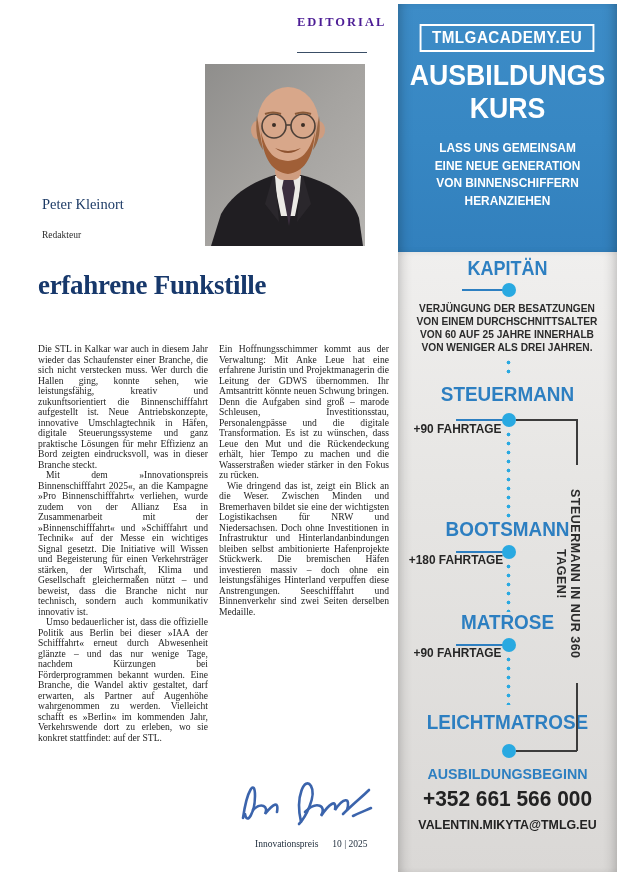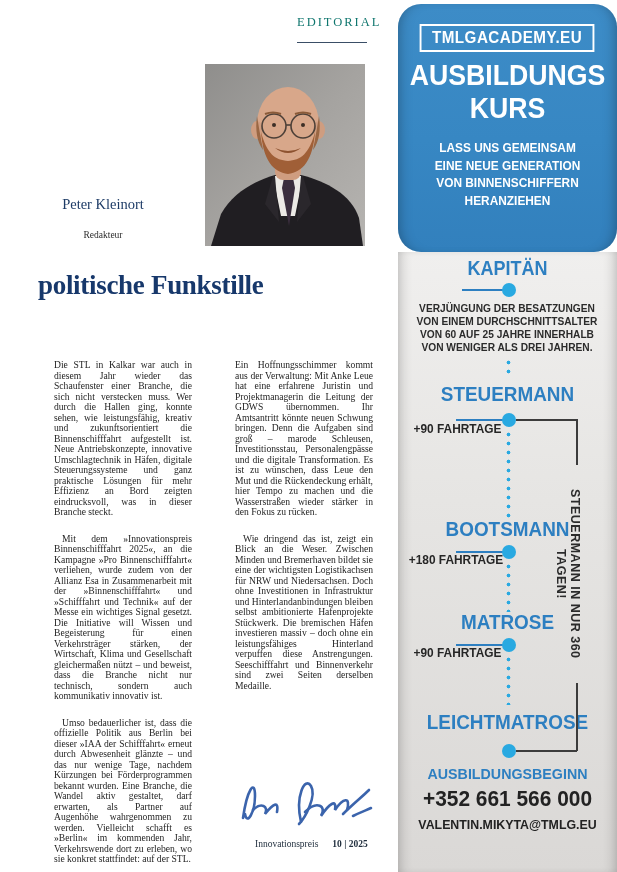--- a/index.html
+++ b/index.html
@@ -8,8 +8,8 @@
 
   
   .kicker{position:absolute;top:15px;left:297px;width:70px;text-align:center;
-          font-size:12.5px;letter-spacing:2px;color:#0f766e;
-          border-bottom:1.2px solid #3a4e66;padding-bottom:12px;}
+          font-size:12.5px;letter-spacing:2px;color:#4c1d95;
+          border-bottom:1.2px solid #3a4e66;padding-bottom:22px;font-weight:bold;}
   .photo{position:absolute;left:205px;top:64px;width:160px;height:182px;}
   .caption{position:absolute;left:22px;top:196px;width:162px;text-align:center;}
   .caption .name{font-size:14.5px;color:#1d3b66;}

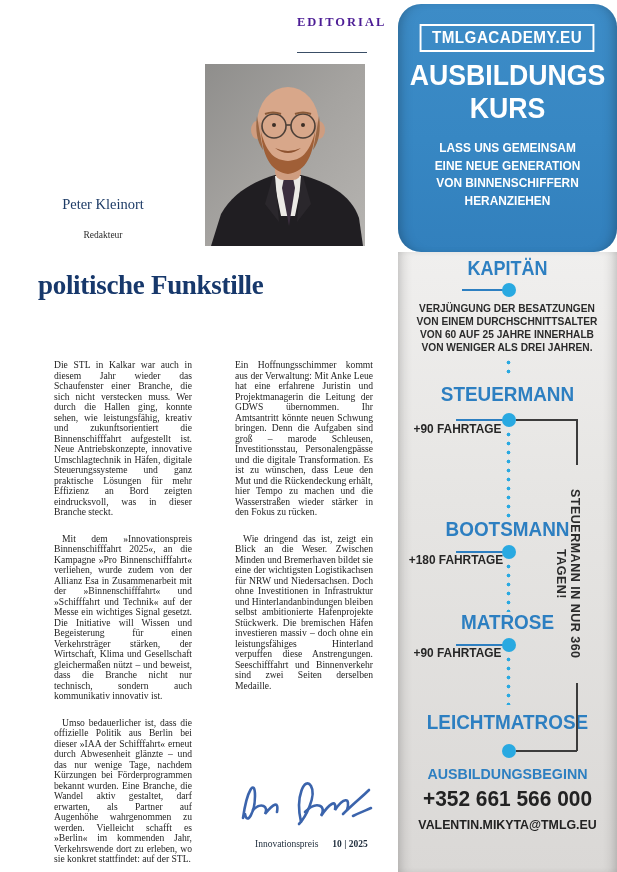--- a/index.html
+++ b/index.html
@@ -36,7 +36,7 @@
   .ad-blue{position:absolute;left:0;top:4px;width:219px;height:248px;
            background:linear-gradient(180deg,#3d8cc7 0%,#3787c3 55%,#3280bd 100%);
            box-shadow:inset 10px 0 14px -10px rgba(0,0,0,.35), inset -10px 0 14px -10px rgba(0,0,0,.35);
-           text-align:center;color:#fff;border-radius:23px;}
+           text-align:center;color:#fff;}
   .urlbox{display:inline-block;margin-top:20px;border:2px solid #fff;padding:3px 11px;
           font-size:16px;font-weight:800;letter-spacing:.5px;transform:scaleX(.95);}
   .ad-title{font-size:29px;font-weight:800;line-height:31px;margin-top:8px;

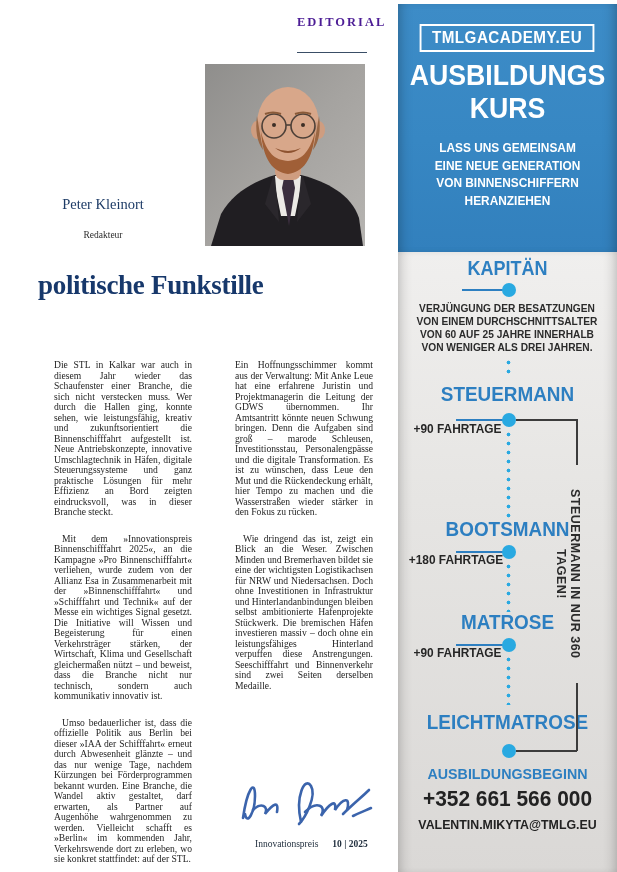--- a/index.html
+++ b/index.html
@@ -11,7 +11,7 @@
           font-size:12.5px;letter-spacing:2px;color:#4c1d95;
           border-bottom:1.2px solid #3a4e66;padding-bottom:22px;font-weight:bold;}
   .photo{position:absolute;left:205px;top:64px;width:160px;height:182px;}
-  .caption{position:absolute;left:22px;top:196px;width:162px;text-align:center;}
+  .caption{position:absolute;left:42px;top:196px;width:162px;text-align:left;}
   .caption .name{font-size:14.5px;color:#1d3b66;}
   .caption .role{font-size:9.5px;color:#2c2c2c;margin-top:17px;}
 

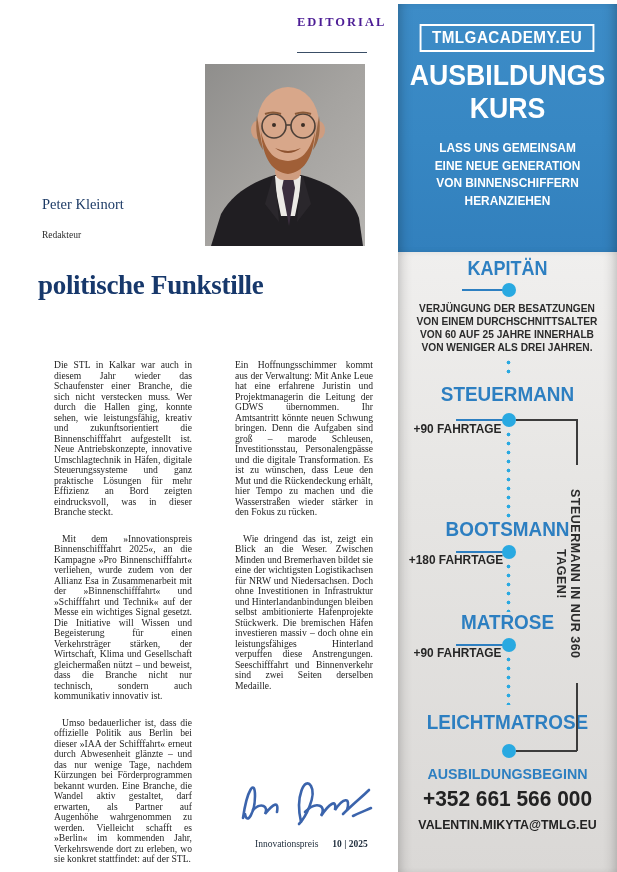--- a/index.html
+++ b/index.html
@@ -130,7 +130,7 @@
   </div>
 
   <div class="headline">
-    <div>politische Funkstille</div>
+    <div>erfahrene Funkstille</div>
   </div>
 
   <div class="bodycols">

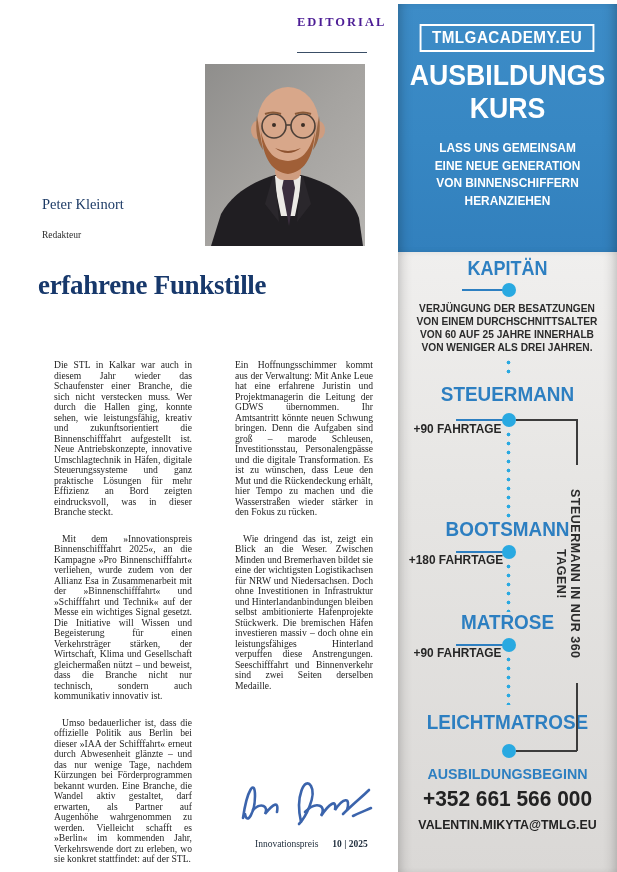--- a/index.html
+++ b/index.html
@@ -22,7 +22,7 @@
   .bodycols{position:absolute;left:38px;top:344px;width:352px;display:flex;gap:11px;}
   .col{width:170px;font-size:9.6px;line-height:10.5px;color:#1e1e1e;
        text-align:justify;hyphens:auto;}
-  .col p{margin:16px;}
+  .col p{margin:0;}
   .col p + p{text-indent:8px;}
 
   .signature{position:absolute;left:235px;top:770px;width:140px;height:70px;}

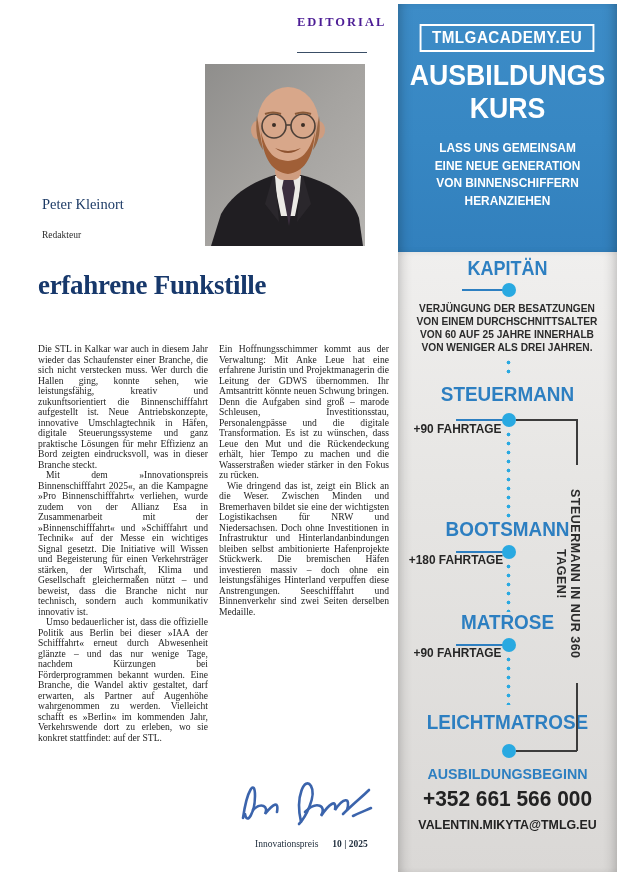--- a/index.html
+++ b/index.html
@@ -28,7 +28,7 @@
   .signature{position:absolute;left:235px;top:770px;width:140px;height:70px;}
 
   .pfooter{position:absolute;left:255px;top:839px;width:140px;font-size:9.5px;color:#22303f;}
-  .pfooter .issue{margin-left:14px;font-weight:bold;}
+  .pfooter .issue{margin-left:14px;}
 
   
   .ad{position:absolute;left:398px;top:0;width:219px;height:872px;

